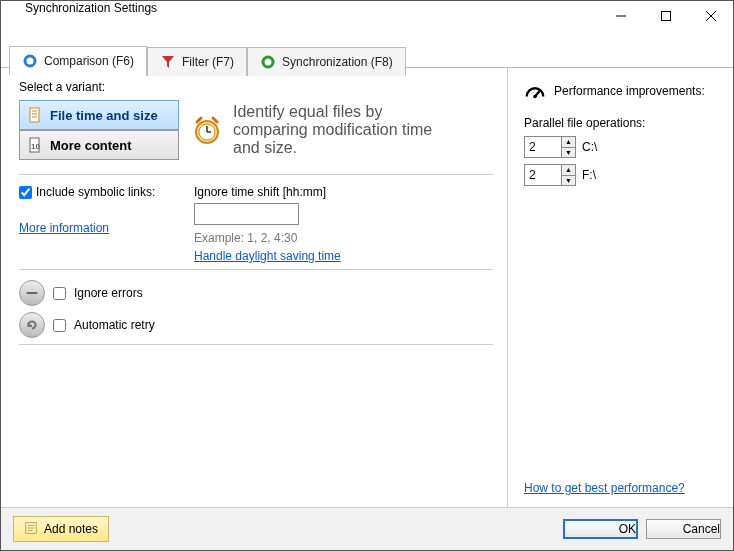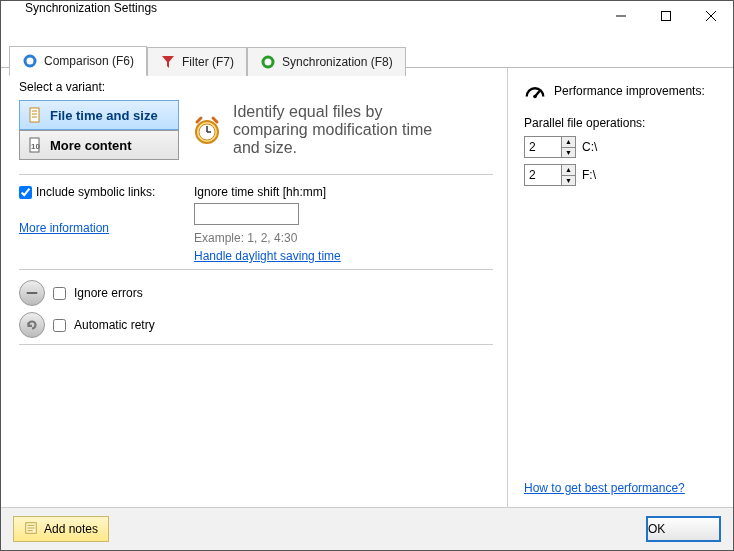--- a/index.html
+++ b/index.html
@@ -47,7 +47,7 @@
   .right .how-link { margin-top:auto; }
   .footer { border-top: 1px solid #ccc; background: #f1f1f1; padding: 8px 12px; display: flex; align-items: center; gap: 8px; }
   .footer .spacer { flex: 1; }
-  .btn { min-width: 75px; height: 26px; border: 1px solid #999; background: linear-gradient(#fefefe,#e6e6e6); display:flex; align-items:center; justify-content:flex-start; cursor:pointer; }
+  .btn { min-width: 75px; height: 20px; border: 1px solid #999; background: linear-gradient(#fefefe,#e6e6e6); display:flex; align-items:center; justify-content:flex-end; cursor:pointer; }
   .btn.primary { border: 2px solid #2272c9; }
   .addnotes { display:flex; align-items:center; gap:6px; height:26px; padding: 4px 10px; border:1px solid #c9b96a; background:linear-gradient(#fff6c8,#ffe98a); cursor:pointer; }
   input[type="checkbox"], input[type="radio"] { margin:0; }

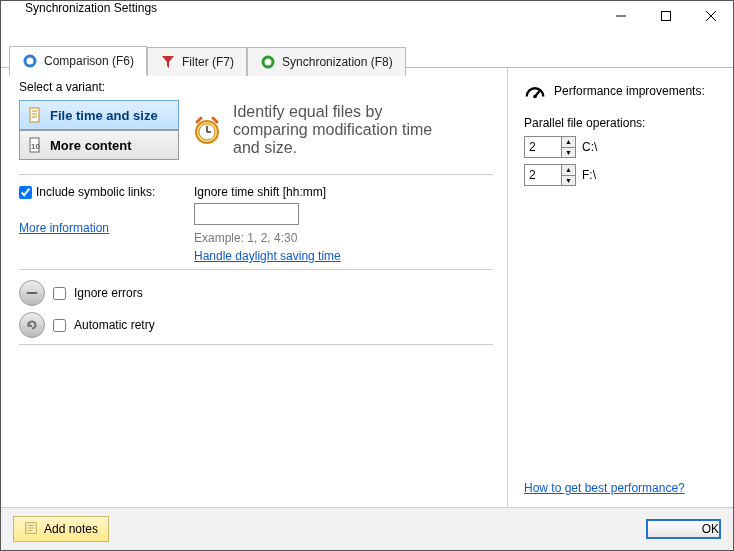--- a/index.html
+++ b/index.html
@@ -244,6 +244,9 @@
   <div class="btn primary">
     <span>OK</span>
   </div>
+  <div class="btn">
+    <span>Cancel</span>
+  </div>
 </div>
 
 </body></html>

